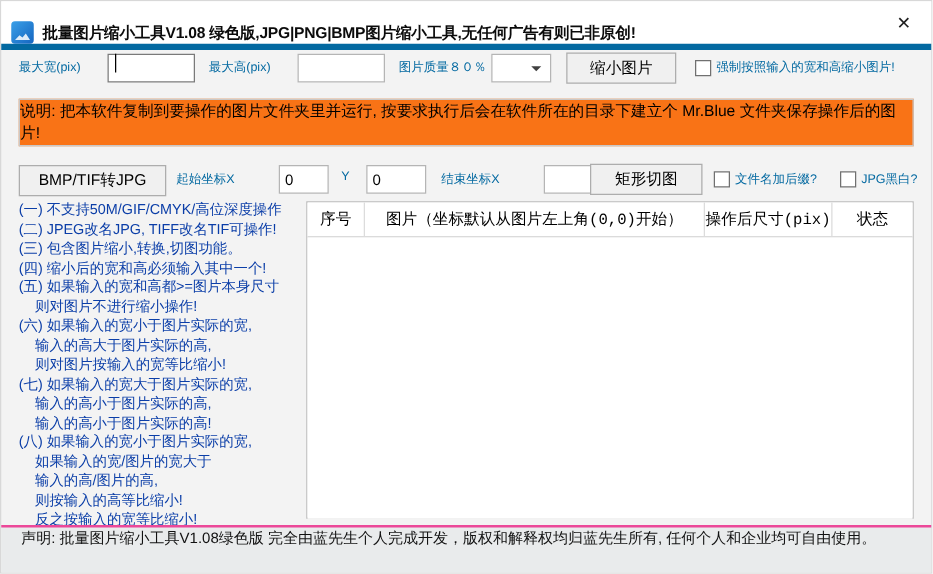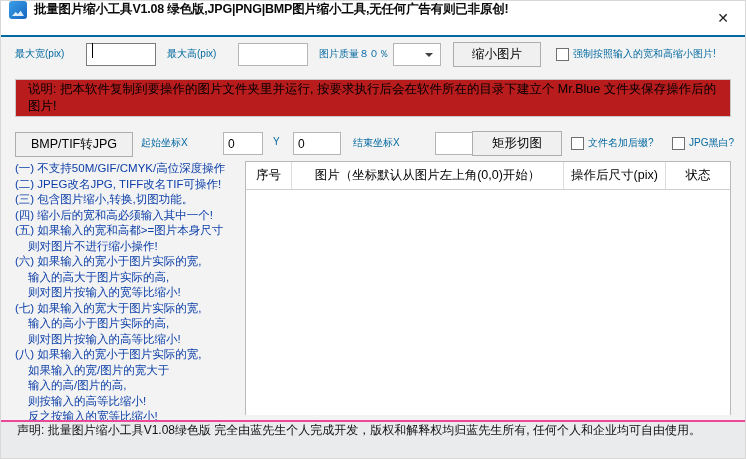--- a/index.html
+++ b/index.html
@@ -30,9 +30,9 @@
     width: 744px;
     height: 34px;
     background: #ffffff;
-    border-bottom: 2px solid #0369a1;
-    display: flex;
-    align-items: flex-start;
+    border-bottom: 5px solid #0369a1;
+    display: flex;
+    align-items: flex-end;
   }
   .title-icon {
     width: 18px;

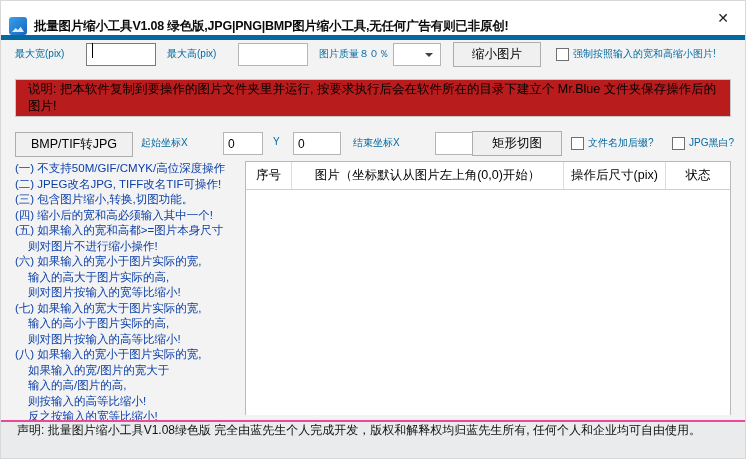--- a/index.html
+++ b/index.html
@@ -159,10 +159,10 @@
     width: 716px; height: 38px;
     box-sizing: border-box;
     border: 1px solid #c8c8c8;
-    background: #b91c1c;
-    display: flex;
-    align-items: center;
-    padding: 0 12px;
+    background: #f97316;
+    display: flex;
+    align-items: center;
+    padding: 0 0;
     font-size: 12.5px;
   }
 

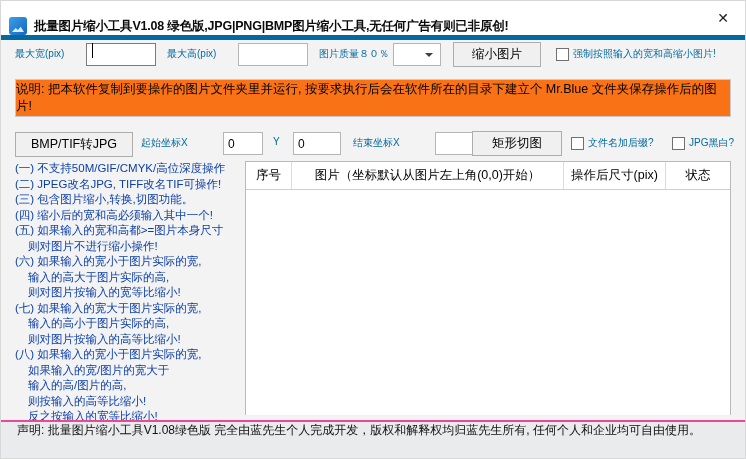--- a/index.html
+++ b/index.html
@@ -201,6 +201,7 @@
     box-sizing: border-box;
     border: 1px solid #b9b9b9;
     background: #ffffff;
+    font-family: Liberation Mono, monospace;
   }
   .thead {
     display: flex;

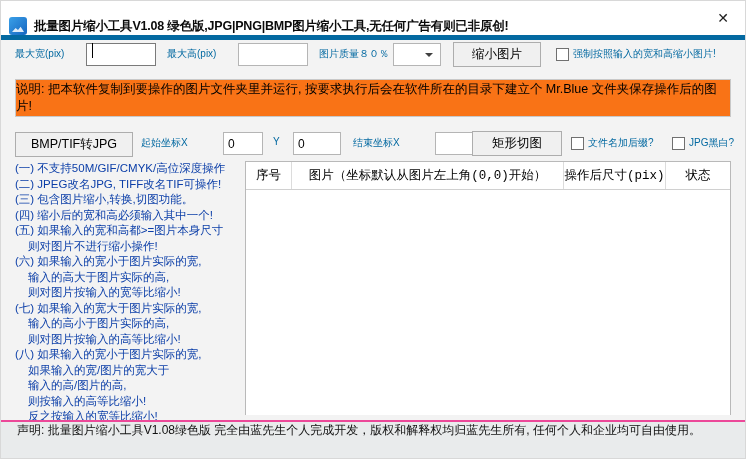--- a/index.html
+++ b/index.html
@@ -311,7 +311,7 @@
       <div class="line ind">则对图片按输入的宽等比缩小!</div>
       <div class="line">(七) 如果输入的宽大于图片实际的宽,</div>
       <div class="line ind">输入的高小于图片实际的高,</div>
-      <div class="line ind">则对图片按输入的高等比缩小!</div>
+      <div class="line ind">输入的高小于图片实际的高!</div>
       <div class="line">(八) 如果输入的宽小于图片实际的宽,</div>
       <div class="line ind">如果输入的宽/图片的宽大于</div>
       <div class="line ind">输入的高/图片的高,</div>

